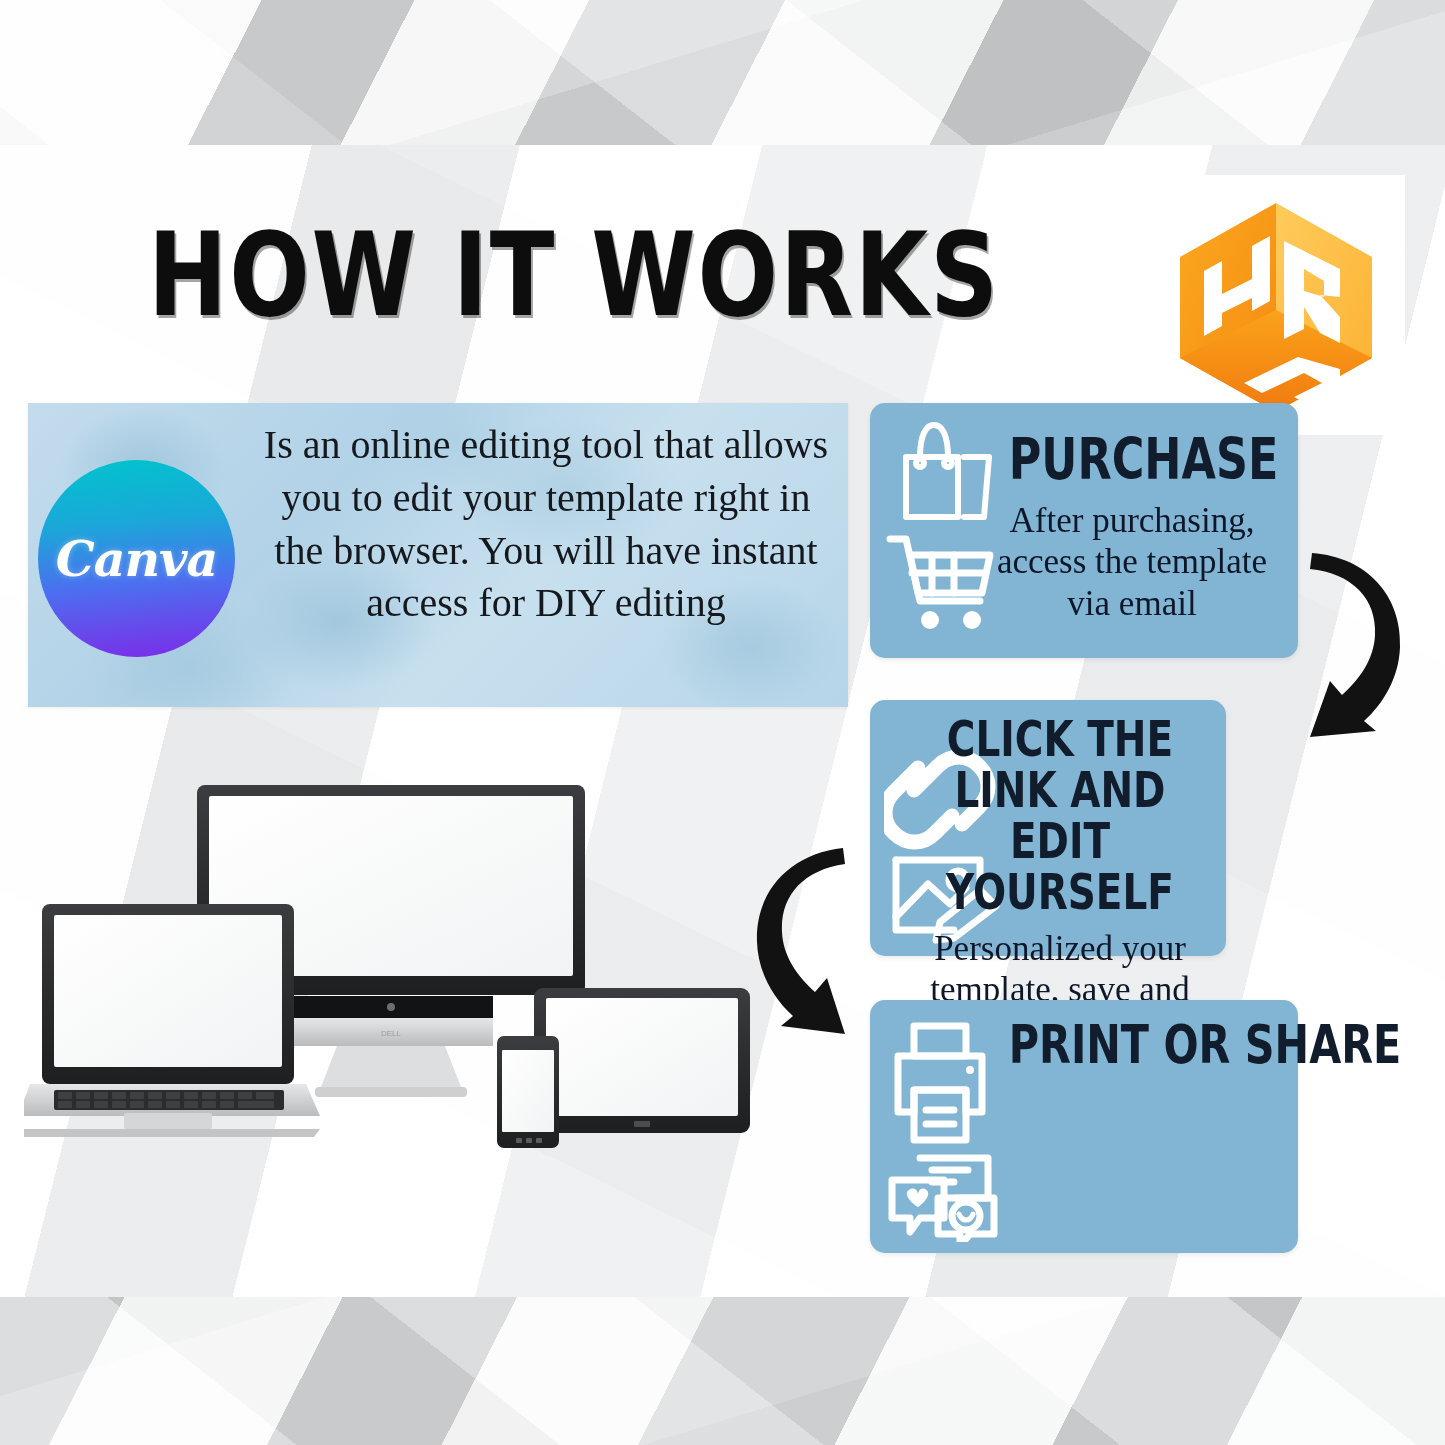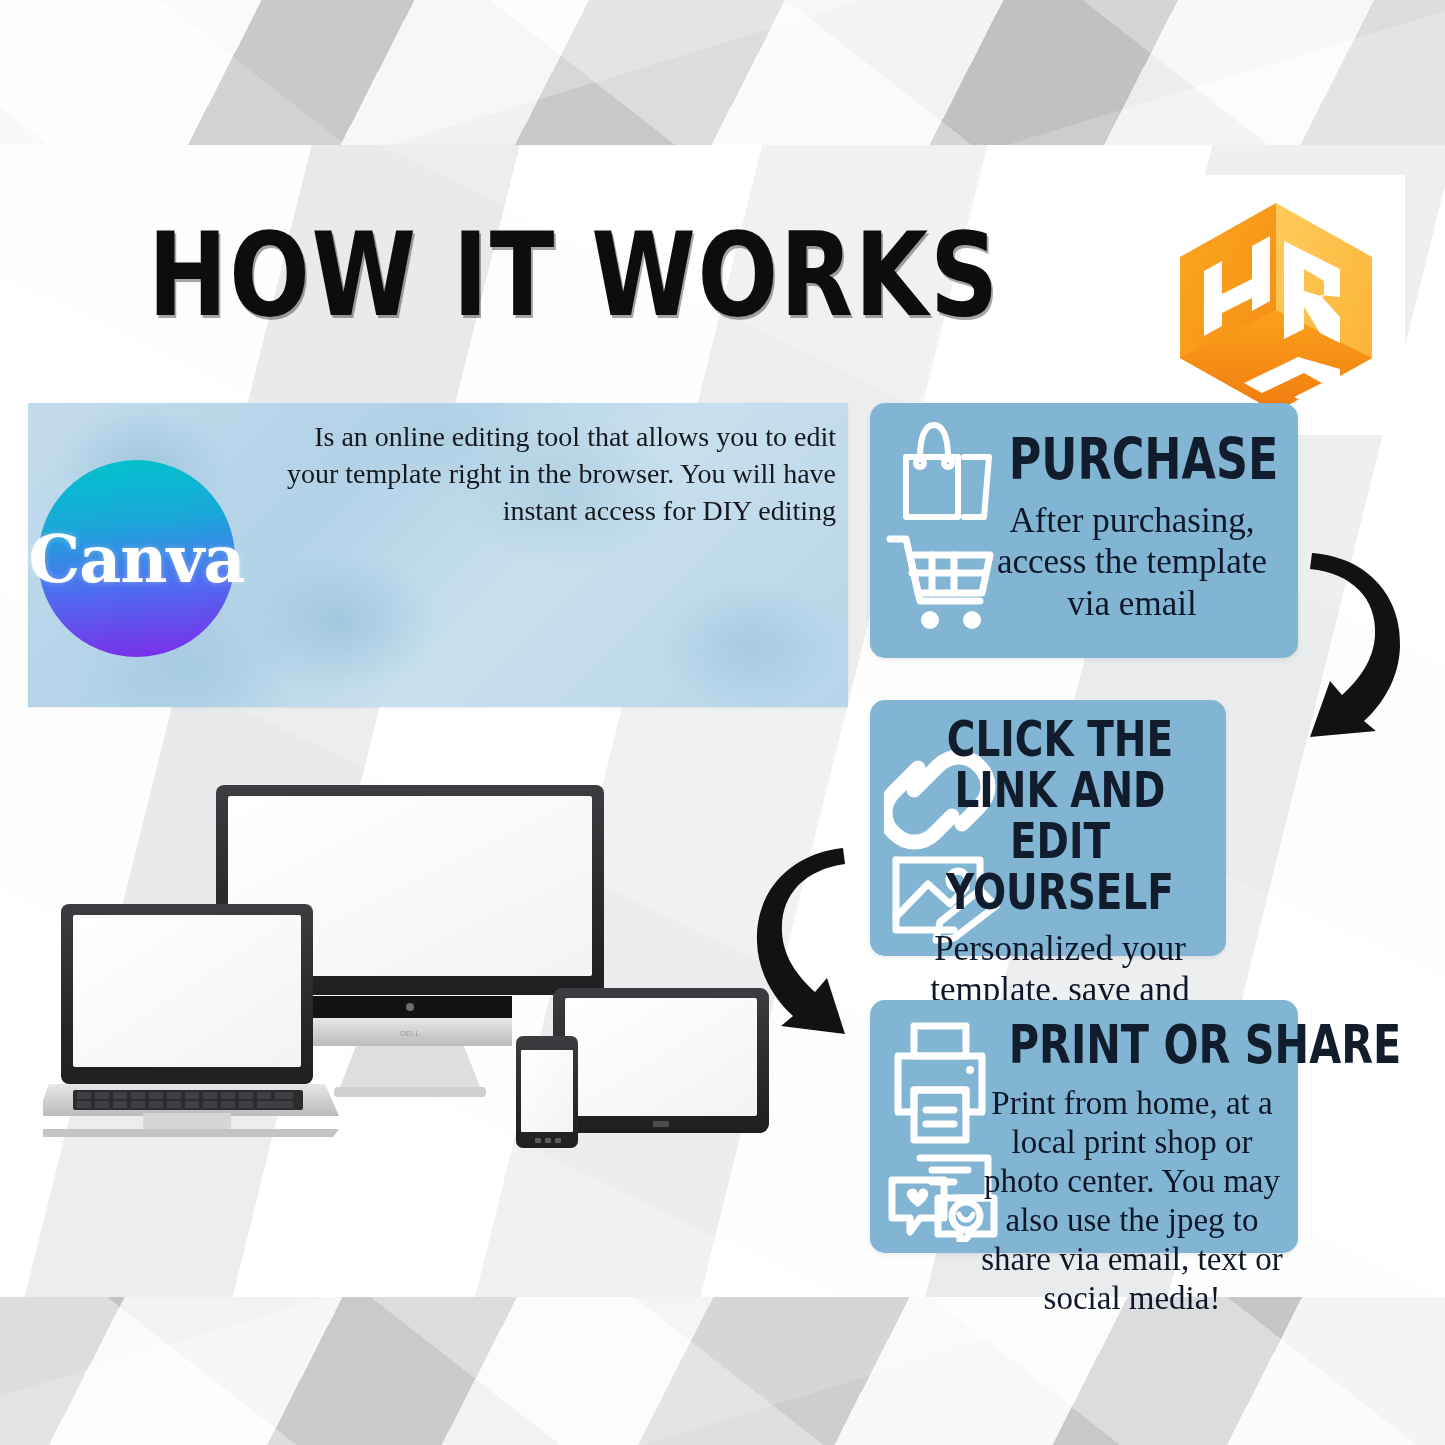--- a/index.html
+++ b/index.html
@@ -77,8 +77,8 @@
   .canva-text{
     position:absolute;left:228px;top:16px;width:580px;
     font-family:"Liberation Serif",serif;
-    font-size:28px;line-height:1.32;
-    color:#15181c;text-align:right;
+    font-size:40px;line-height:1.32;
+    color:#15181c;text-align:center;
   }
 
   

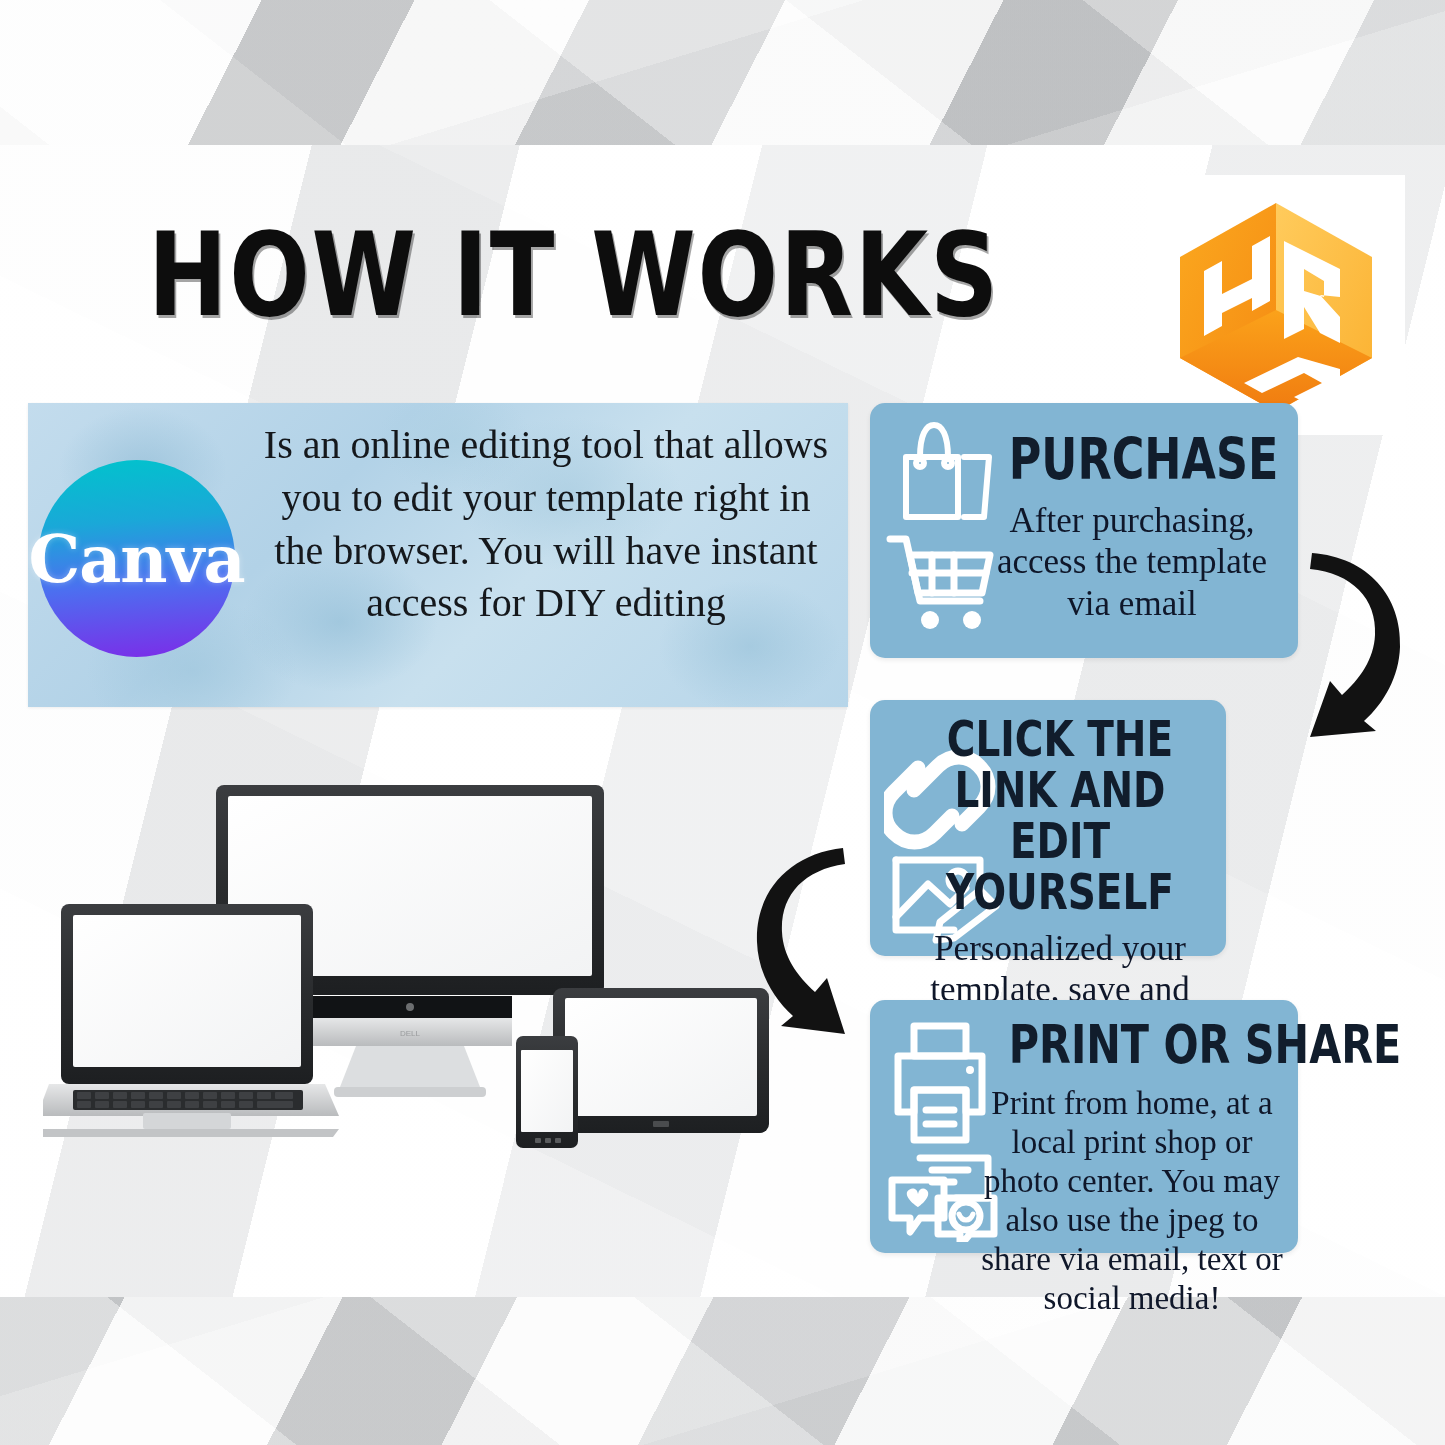--- a/index.html
+++ b/index.html
@@ -70,8 +70,8 @@
   }
   .canva-word{
     font-family:"DejaVu Serif",serif;
-    font-weight:700;
-    font-size:65px;color:#fff;letter-spacing:-1px;
+    font-style:italic;font-weight:700;
+    font-size:49px;color:#fff;letter-spacing:-1px;
     text-shadow:0 0 6px rgba(255,255,255,.35);
   }
   .canva-text{

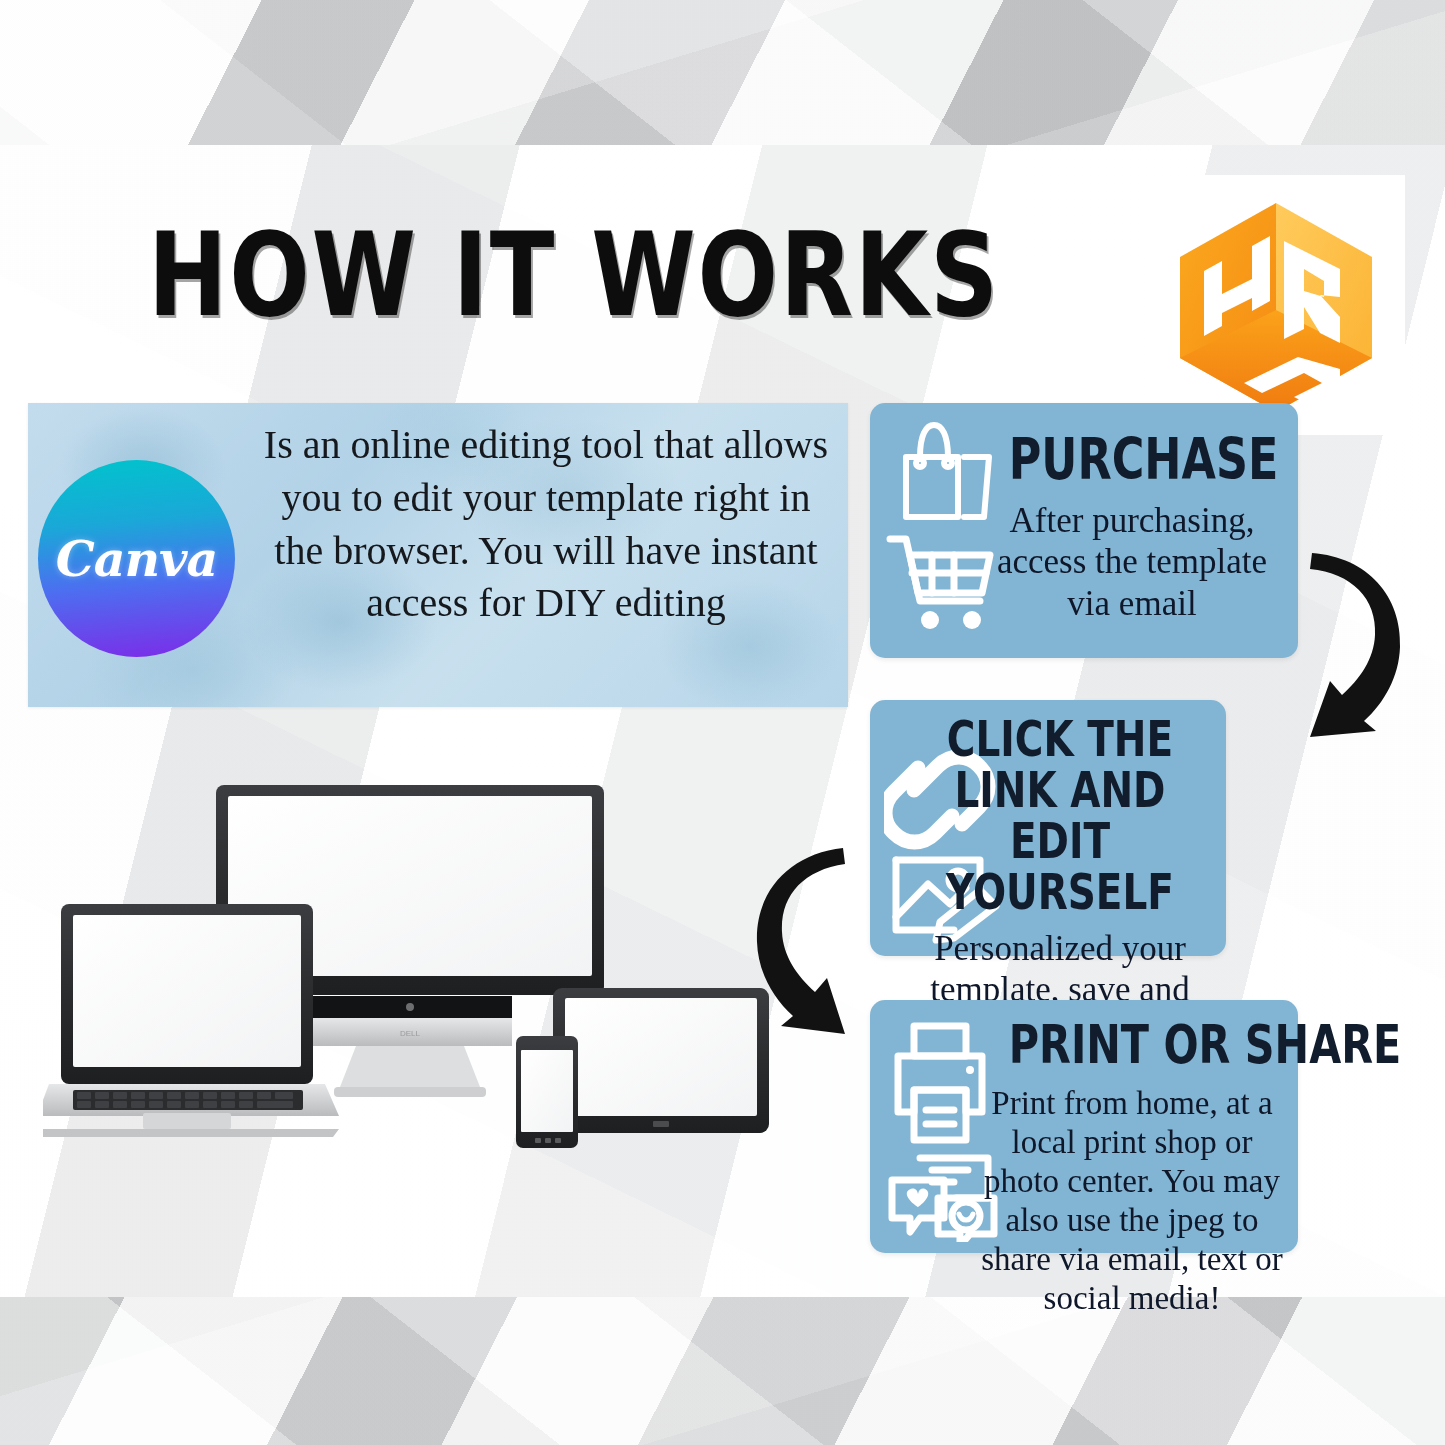--- a/index.html
+++ b/index.html
@@ -82,7 +82,7 @@
   }
 
   
-  .devices{position:absolute;left:43px;top:760px;width:740px;height:420px;}
+  .devices{position:absolute;left:24px;top:760px;width:740px;height:420px;}
 
   
   .card{

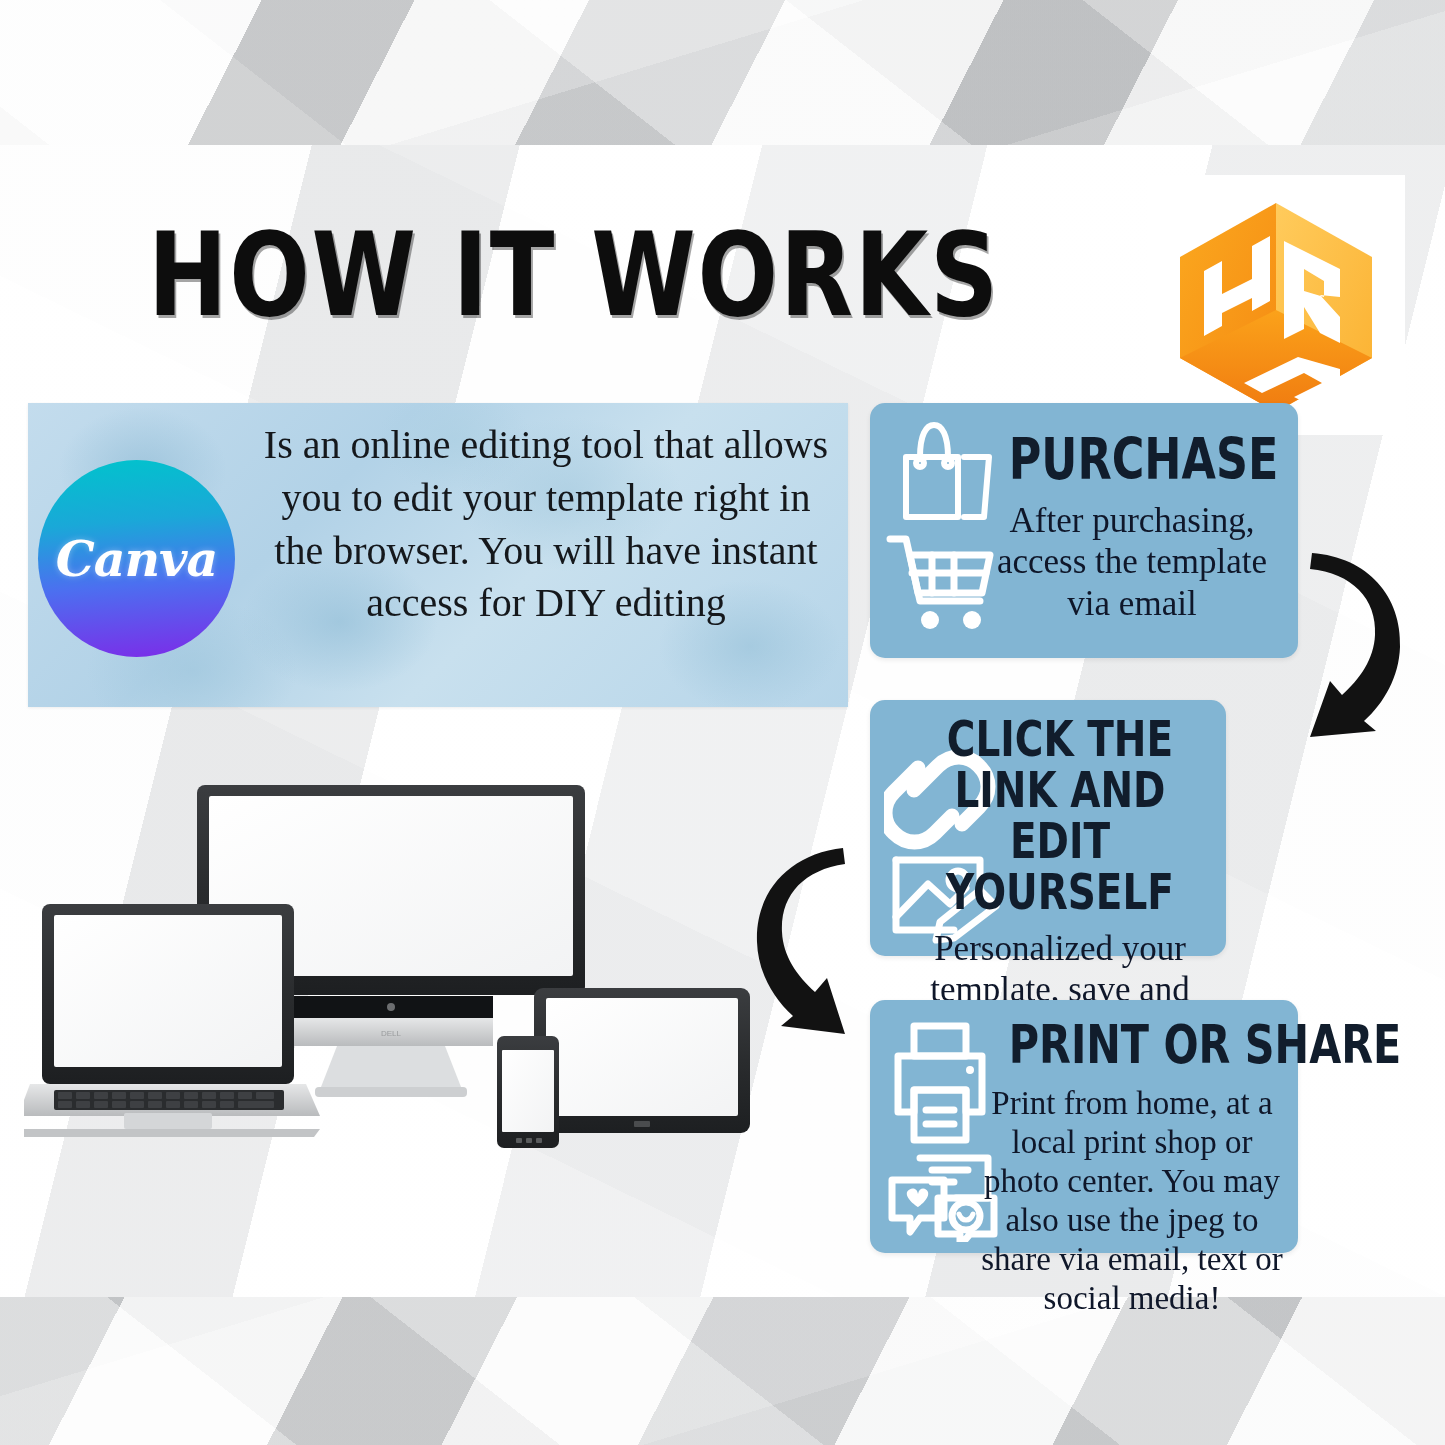--- a/index.html
+++ b/index.html
@@ -335,7 +335,6 @@
     </div>
     <div class="card-body">
       <div class="card-head">PRINT OR SHARE</div>
-      <div class="card-desc">Print from home, at a local print shop or photo center. You may also use the jpeg to share via email, text or social media!</div>
     </div>
   </div>
 

